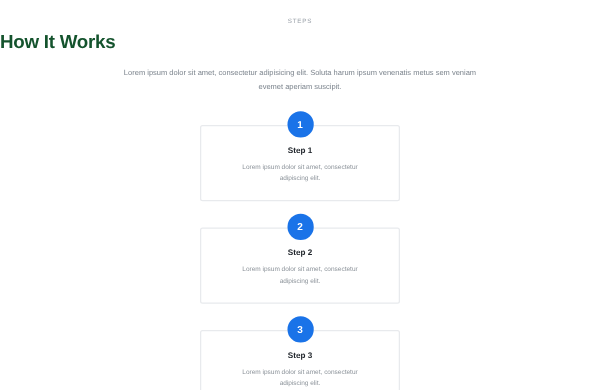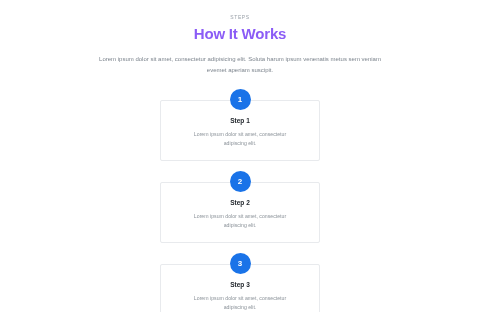--- a/index.html
+++ b/index.html
@@ -29,10 +29,10 @@
     margin-bottom: 5px;
   }
   .headline {
-    text-align: center;
+    text-align: left;
     font-size: 15px;
     font-weight: bold;
-    color: #8b5cf6;
+    color: #14532d;
     letter-spacing: -0.2px;
     margin: 0 0 12px 0;
   }

